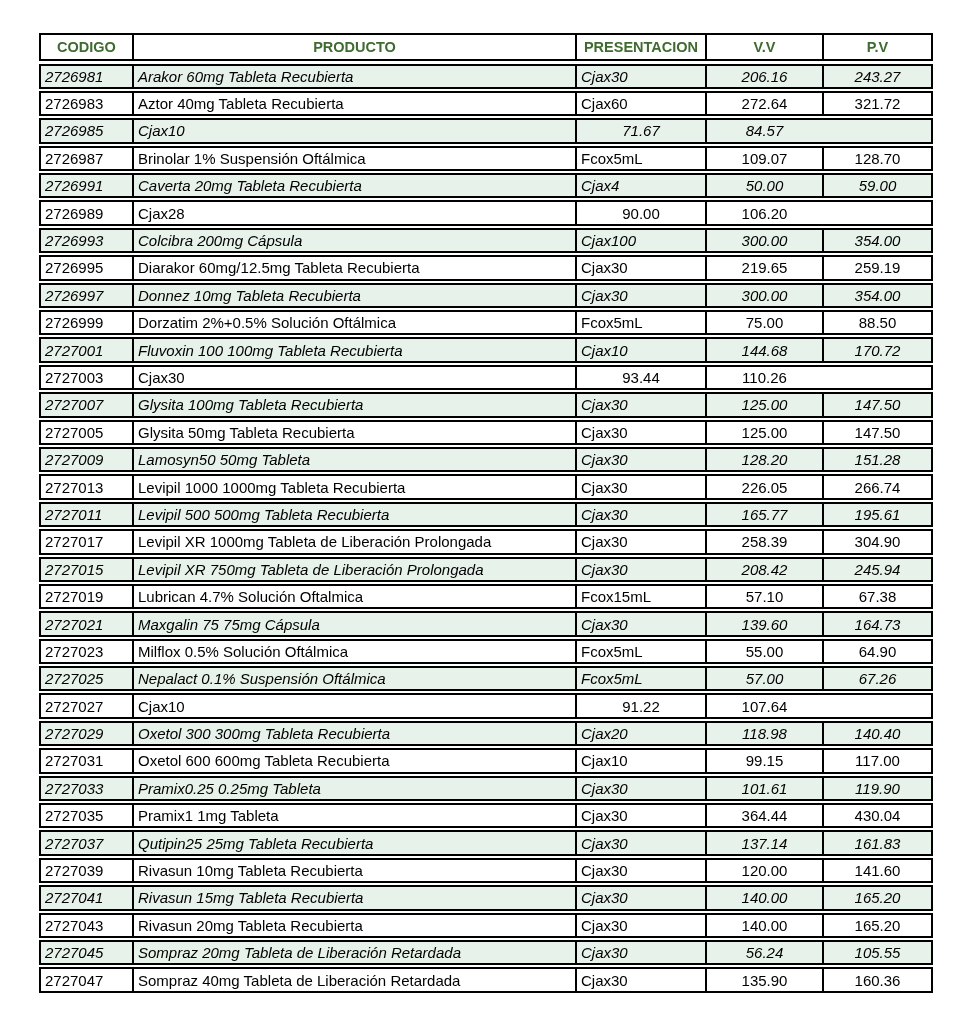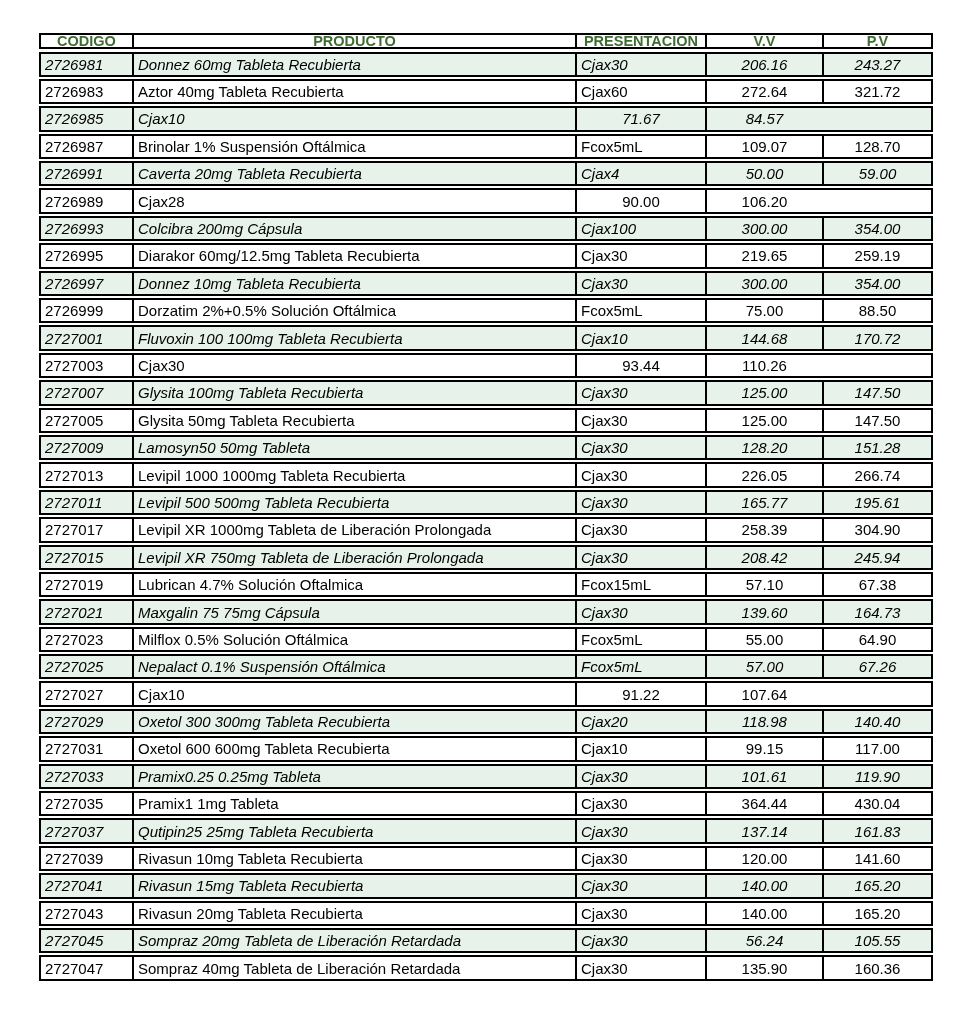--- a/index.html
+++ b/index.html
@@ -30,7 +30,7 @@
     align-items: center;
   }
   .t-header {
-    height: 16px;
+    height: 28px;
     margin-bottom: 2.5px;
   }
   .t-row {

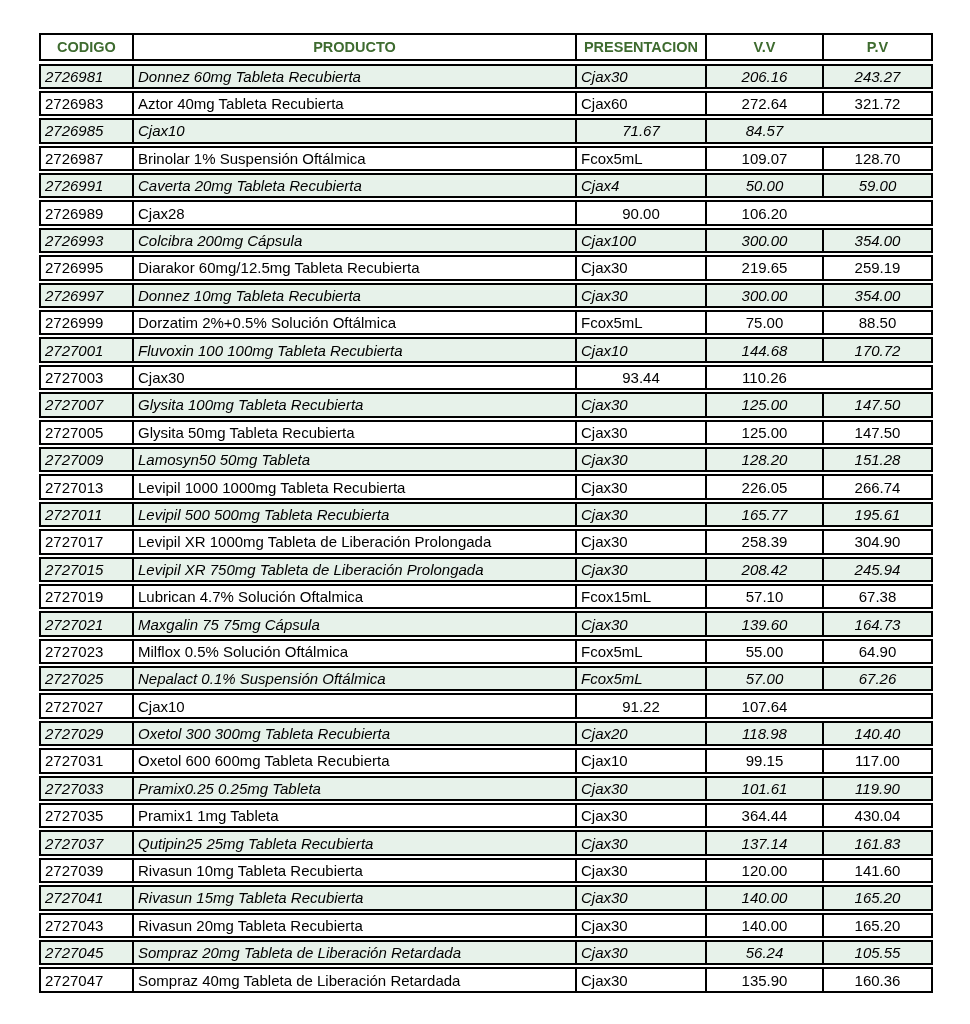--- a/index.html
+++ b/index.html
@@ -84,7 +84,7 @@
     <div id="rows-container">
         <div class="t-row alt">
         <div class="cell c-code">2726981</div>
-        <div class="cell c-product">Donnez 60mg Tableta Recubierta</div>
+        <div class="cell c-product">Arakor 60mg Tableta Recubierta</div>
         <div class="cell c-presentation">Cjax30</div>
         <div class="cell c-vv">206.16</div>
         <div class="cell c-pv">243.27</div>

